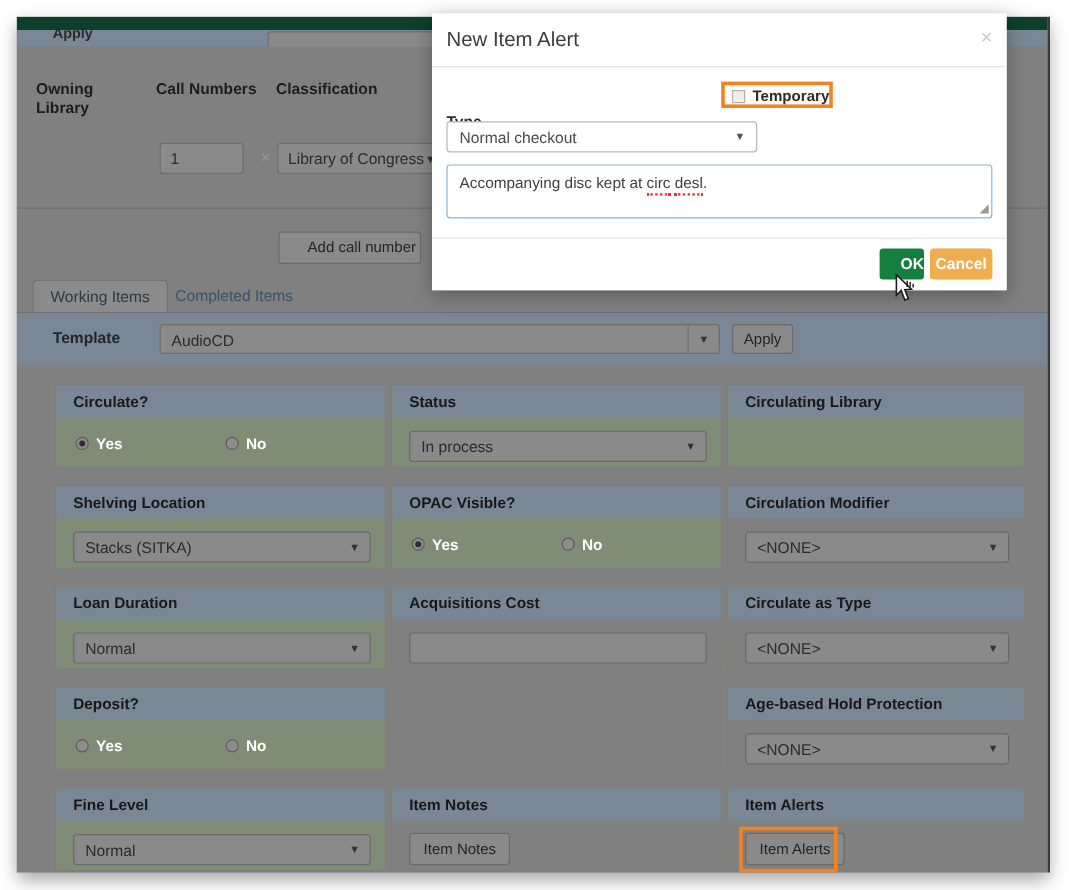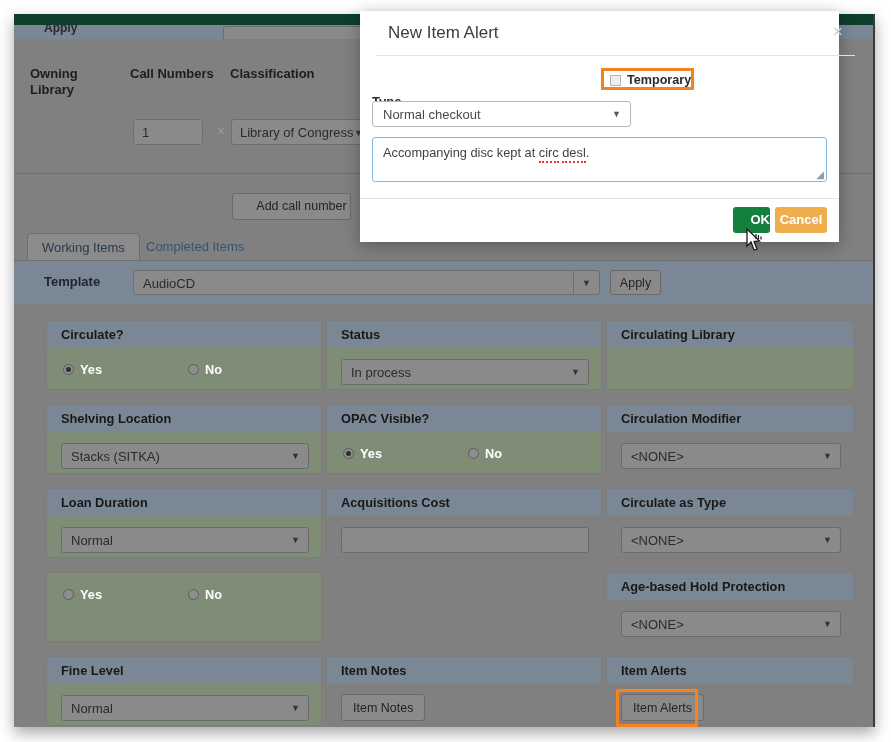--- a/index.html
+++ b/index.html
@@ -171,7 +171,7 @@
     box-shadow:0 4px 16px rgba(0,0,0,.3);
   }
   #modal-head{
-    position:absolute;left:16px;top:0;width:100%;height:45px;
+    position:absolute;left:0;top:0;width:100%;height:45px;
     border-bottom:1px solid #e3e3e3;box-sizing:border-box;
   }
   #modal-title{

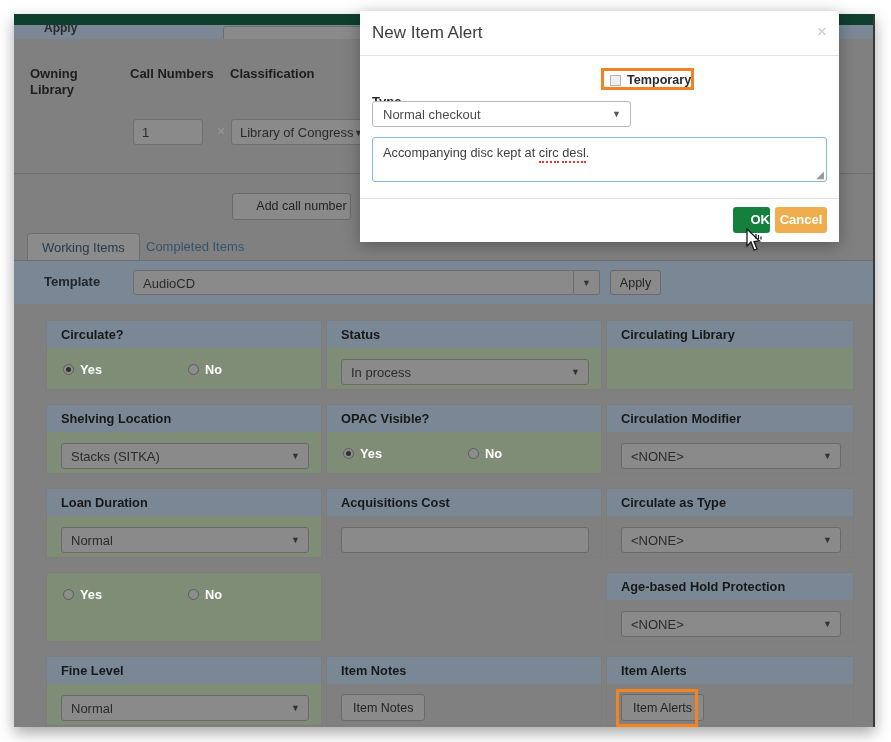--- a/index.html
+++ b/index.html
@@ -359,6 +359,7 @@
     </div>
 
     <div class="panel" style="left:32px;top:268px;width:276px;height:70px;">
+      <div class="phead">Deposit?</div>
       <div class="pbody">
         <div class="radiopair">
           <div class="rad r1"><span class="dot"></span><span>Yes</span></div>

